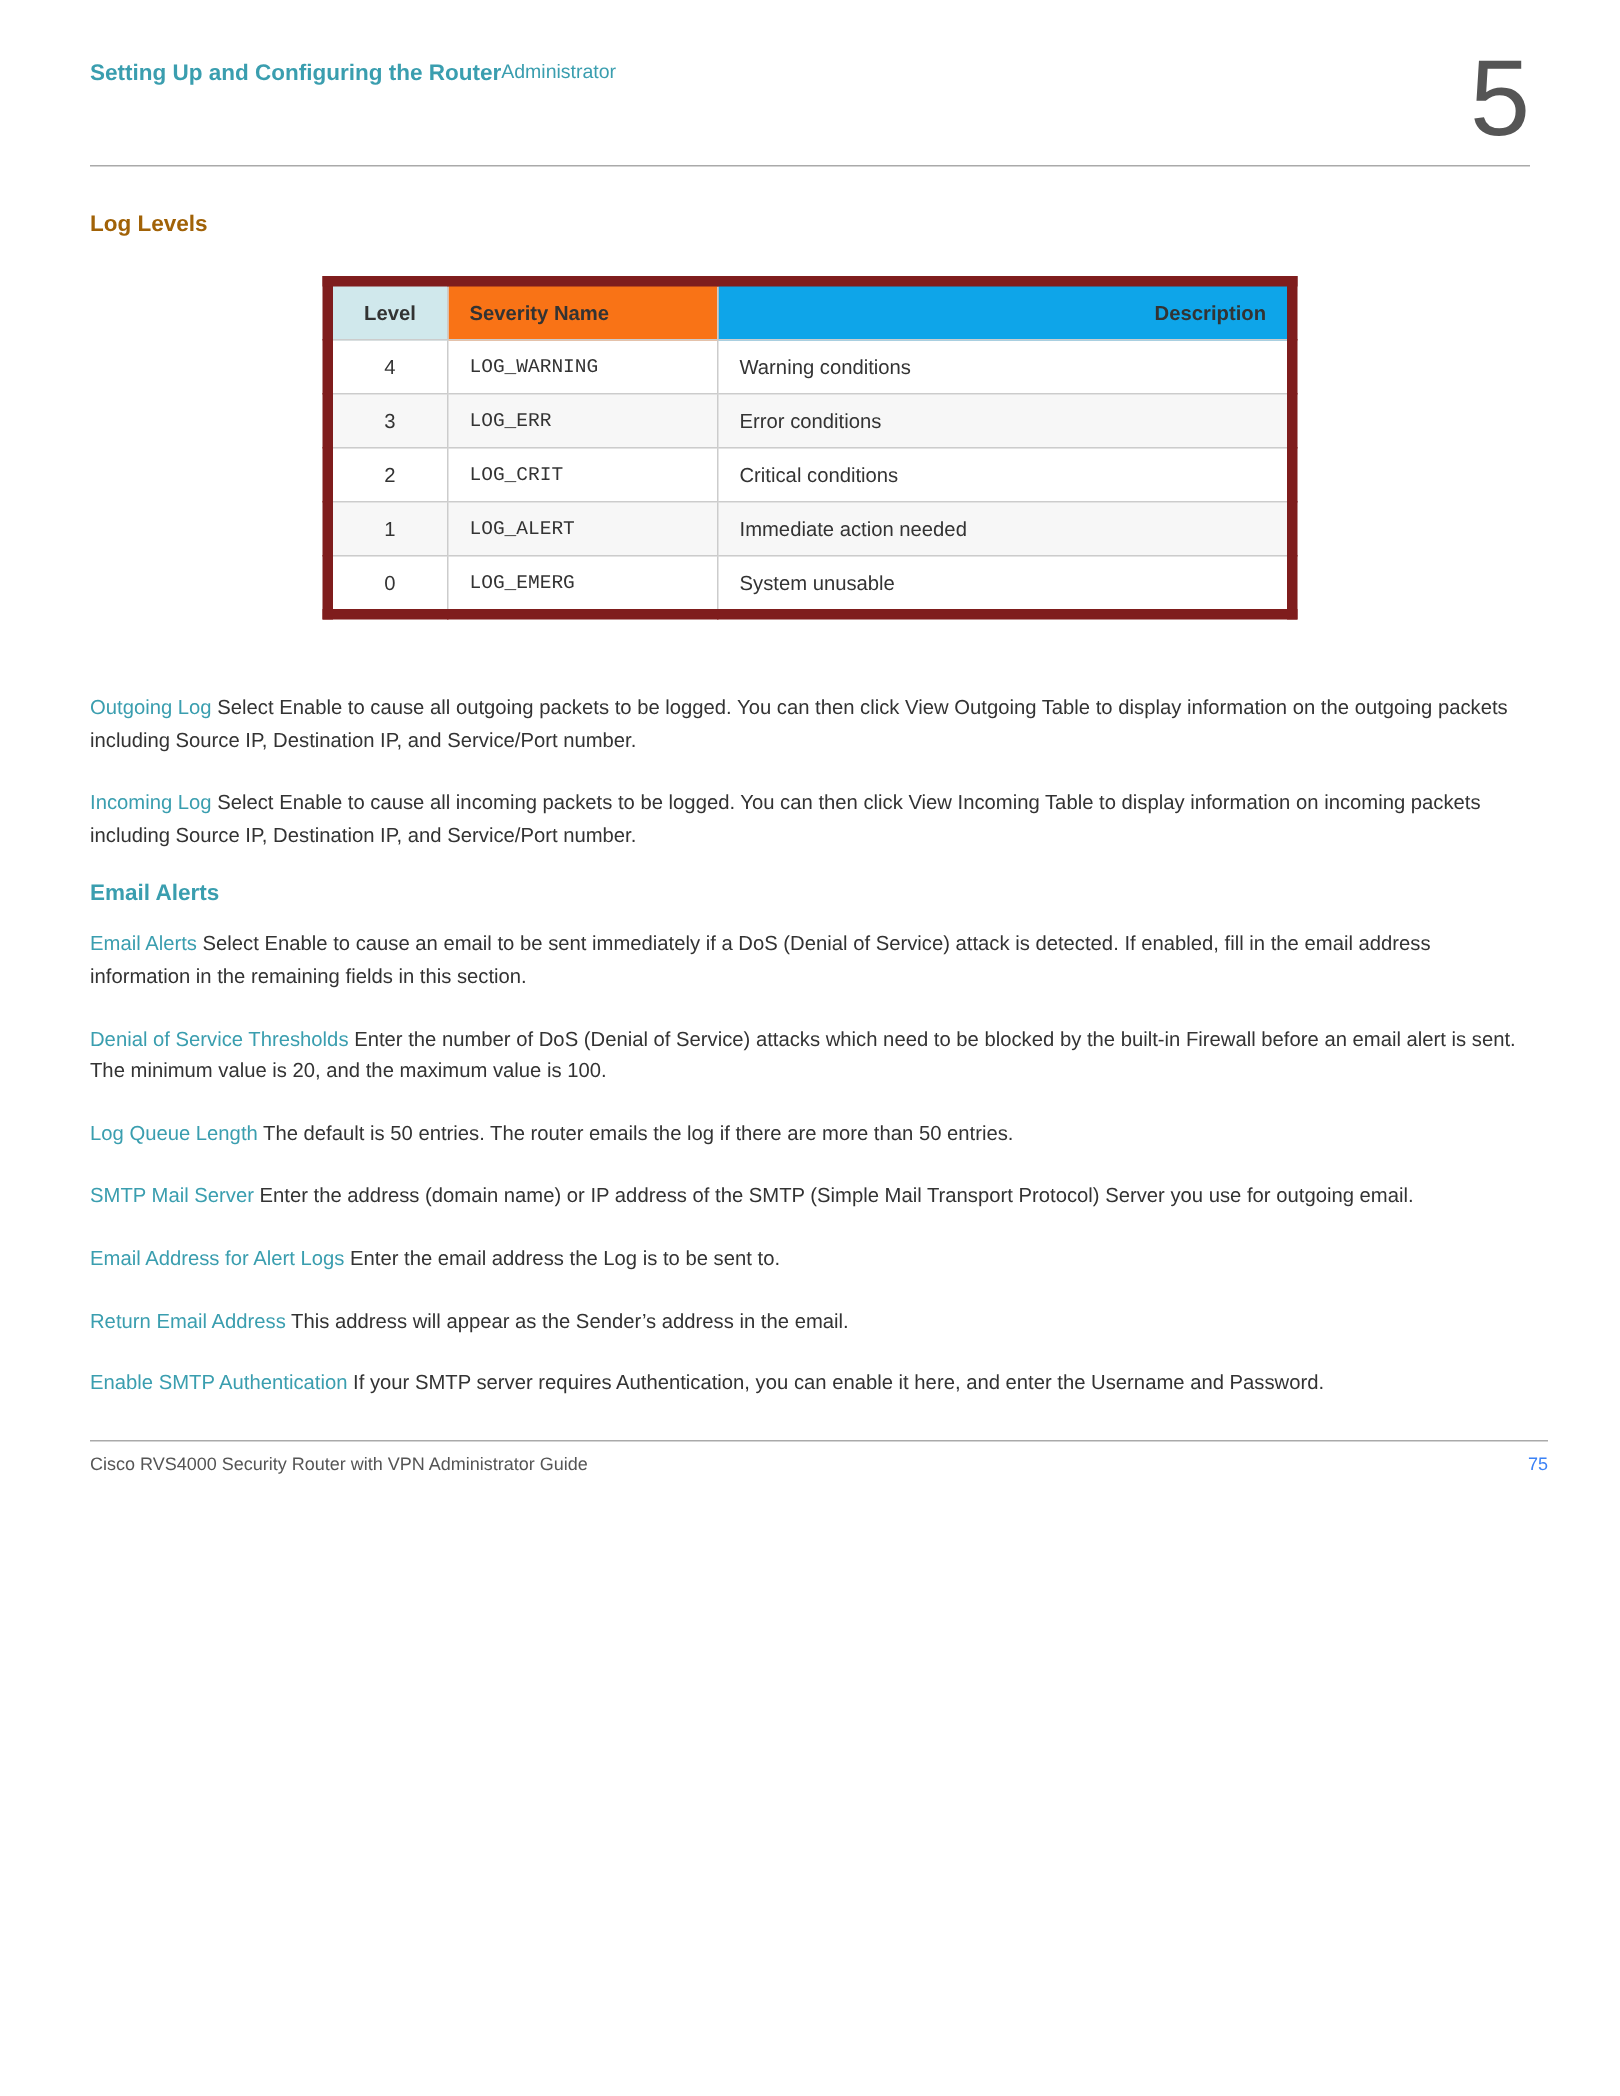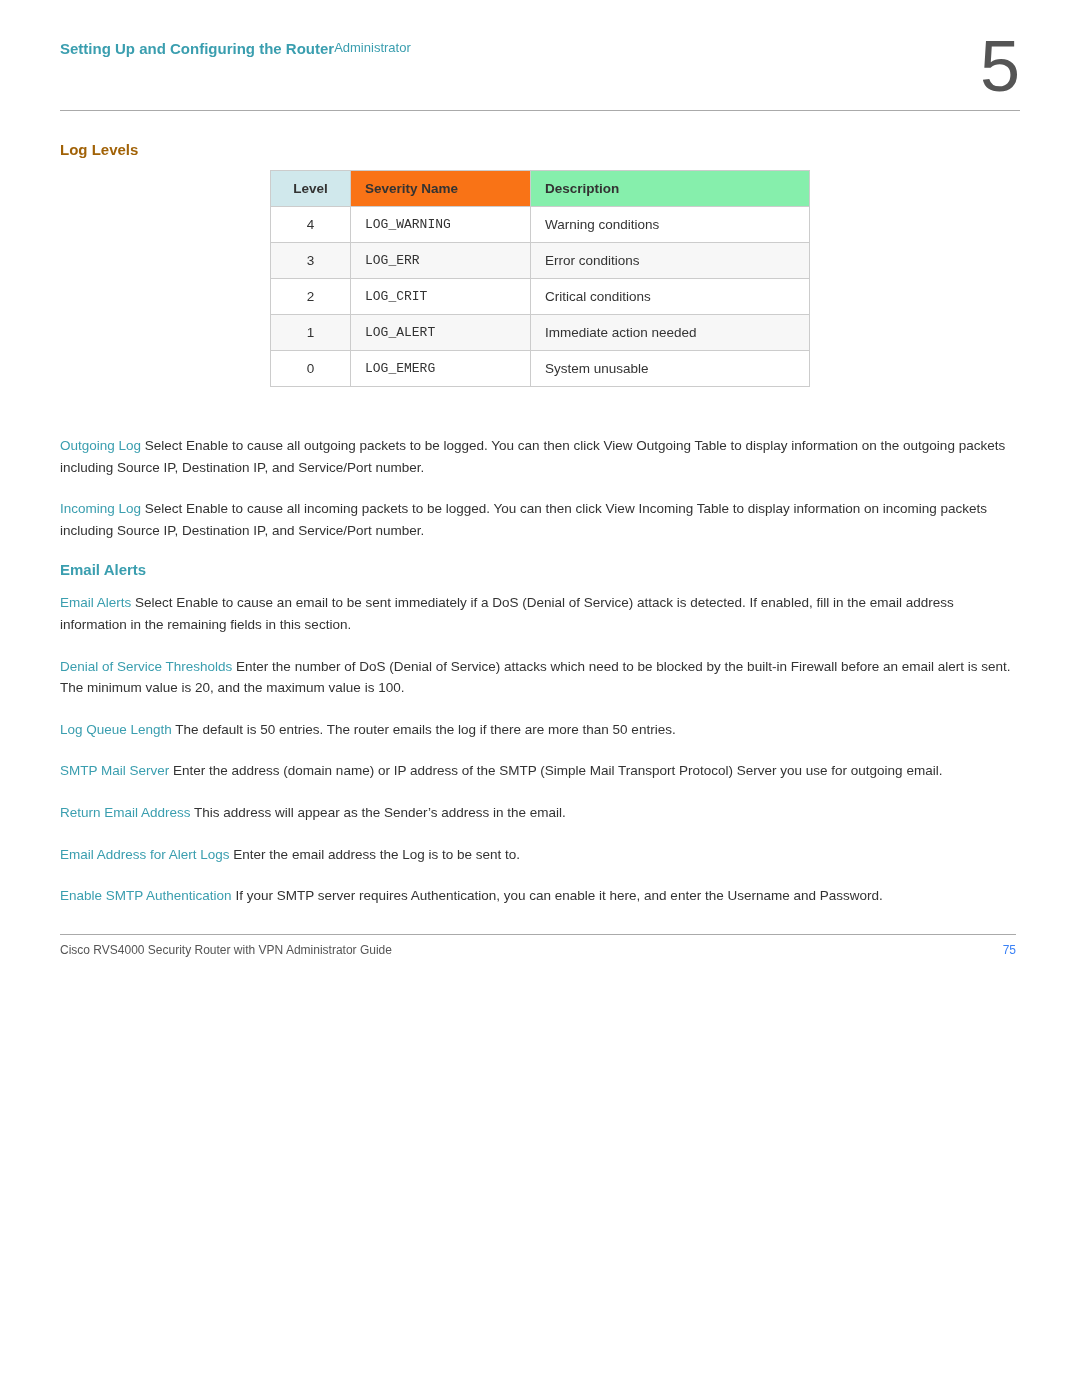--- a/index.html
+++ b/index.html
@@ -72,10 +72,10 @@
 
     
     .log-table {
-      width: 540px;
-      margin: 0 auto 24px auto;
+      width: 650px;
+      margin: 14px auto 24px auto;
       border-collapse: collapse;
-      border: 1px solid #7f1d1d;
+      border: 7px solid #7f1d1d;
     }
 
     .log-table th {

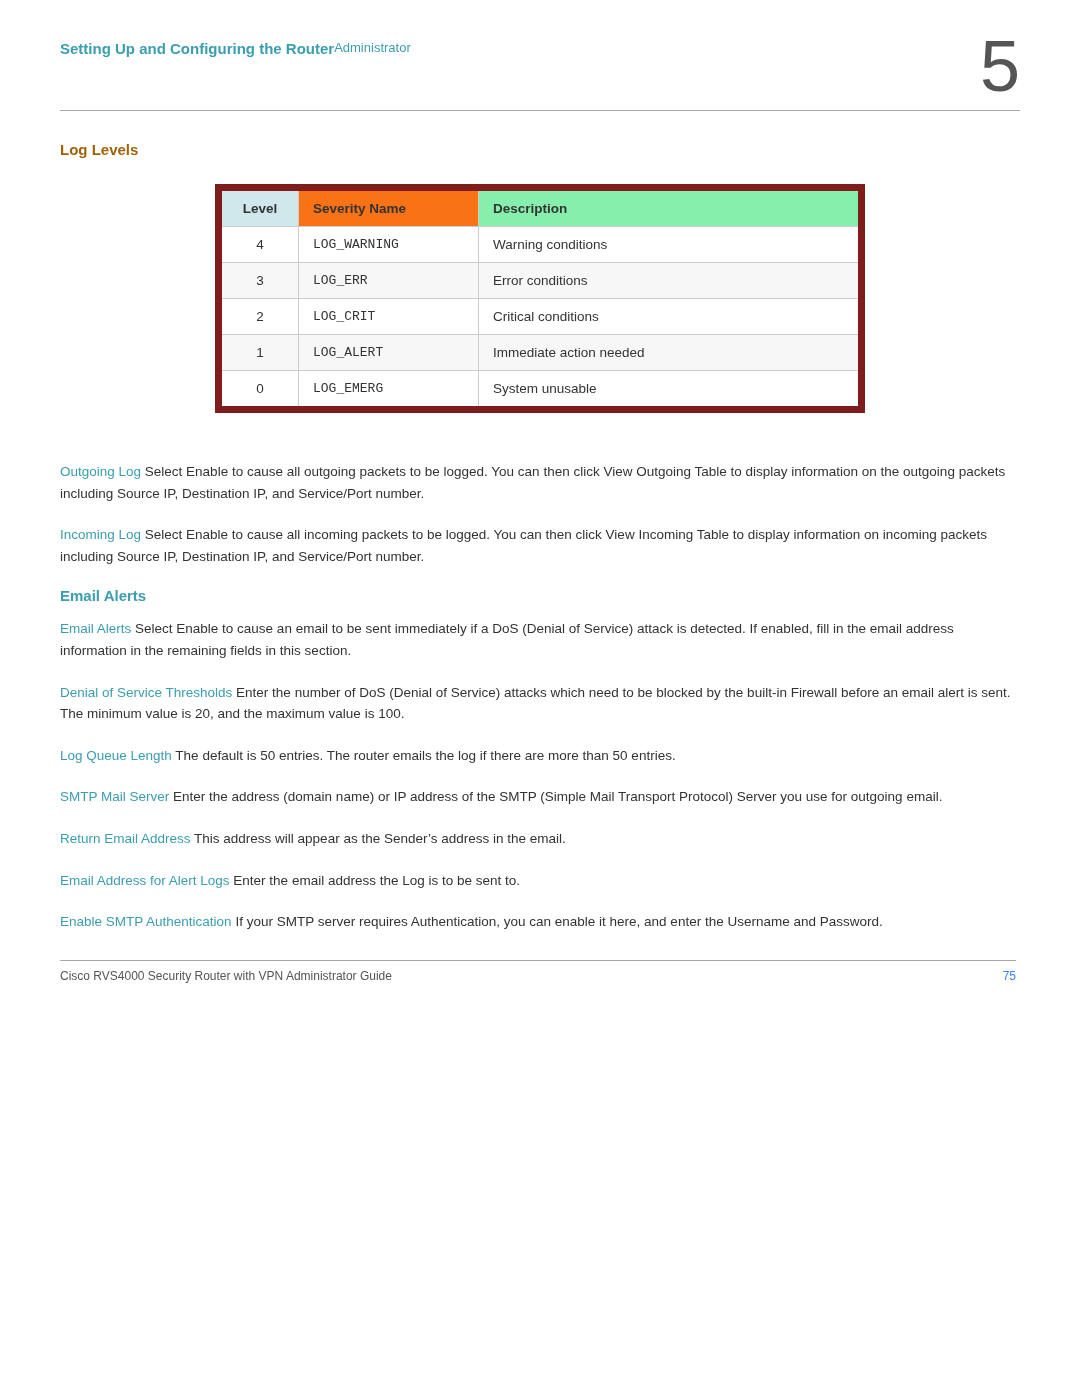--- a/index.html
+++ b/index.html
@@ -99,8 +99,8 @@
     }
 
     .log-table th.col-description {
-      background-color: #86efac;
-      text-align: left;
+      background-color: #0ea5e9;
+      text-align: right;
     }
 
     .log-table td {

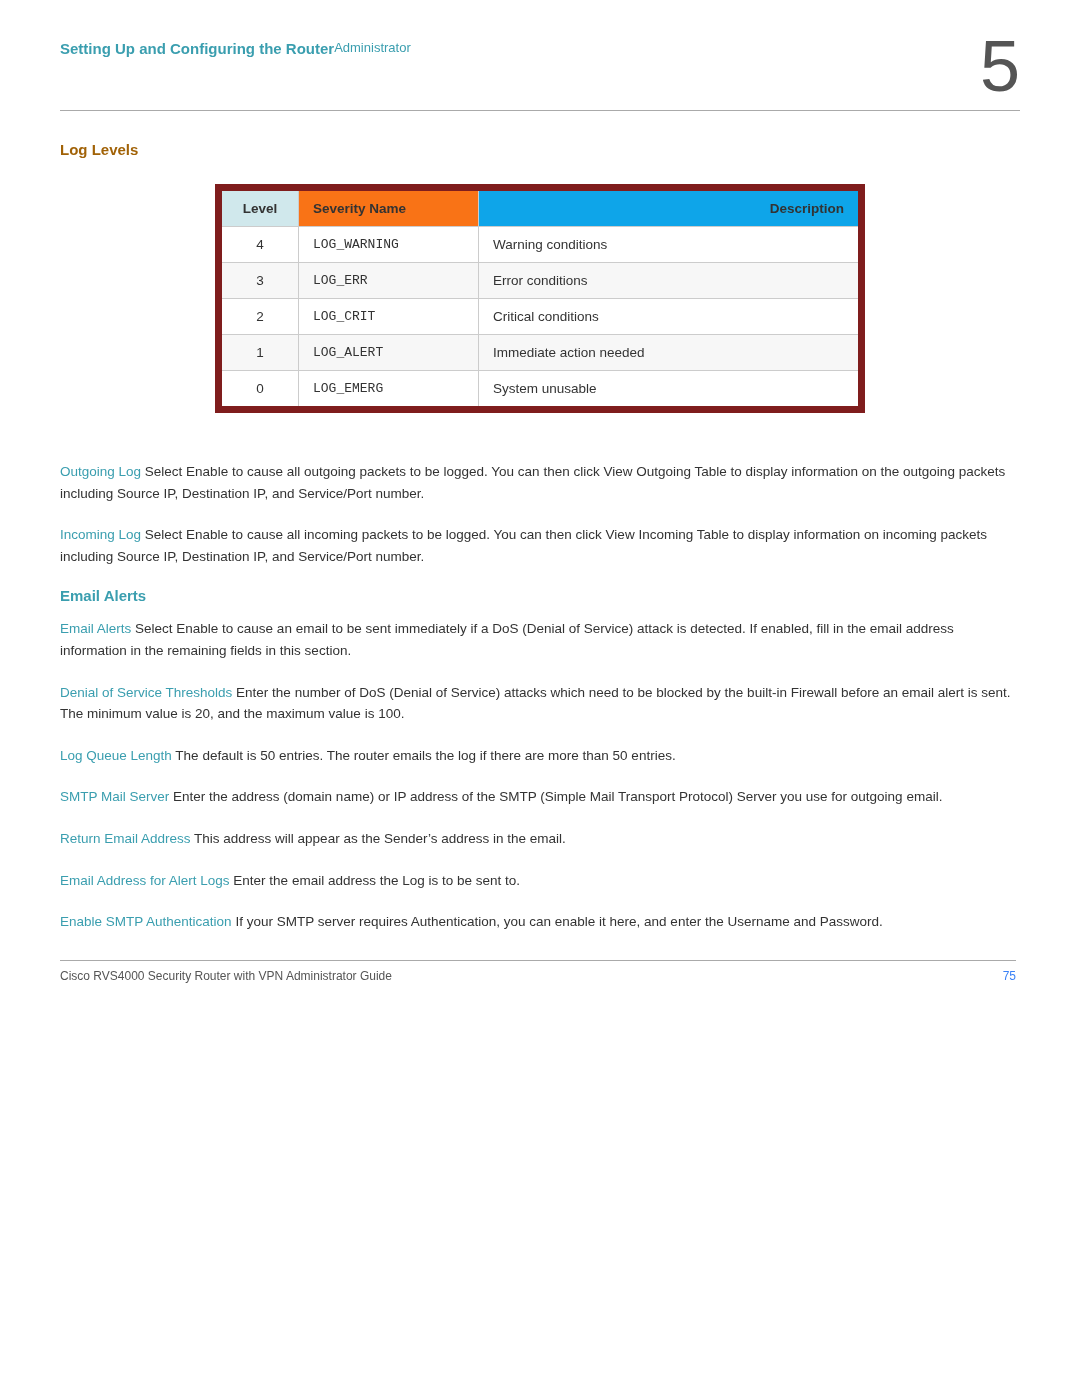--- a/index.html
+++ b/index.html
@@ -253,8 +253,8 @@
       <div class="body-section"><span class="term">Denial of Service Thresholds</span><span> Enter the number of DoS (Denial of Service) attacks which need to be blocked by the built-in Firewall before an email alert is sent. The minimum value is 20, and the maximum value is 100.</span></div>
       <div class="body-section"><span class="term">Log Queue Length</span><span> The default is 50 entries. The router emails the log if there are more than 50 entries.</span></div>
       <div class="body-section"><span class="term">SMTP Mail Server</span><span> Enter the address (domain name) or IP address of the SMTP (Simple Mail Transport Protocol) Server you use for outgoing email.</span></div>
+      <div class="body-section"><span class="term">Email Address for Alert Logs</span><span> Enter the email address the Log is to be sent to.</span></div>
       <div class="body-section"><span class="term">Return Email Address</span><span> This address will appear as the Sender’s address in the email.</span></div>
-      <div class="body-section"><span class="term">Email Address for Alert Logs</span><span> Enter the email address the Log is to be sent to.</span></div>
       <div class="body-section"><span class="term">Enable SMTP Authentication</span><span> If your SMTP server requires Authentication, you can enable it here, and enter the Username and Password.</span></div>
     </div>
 

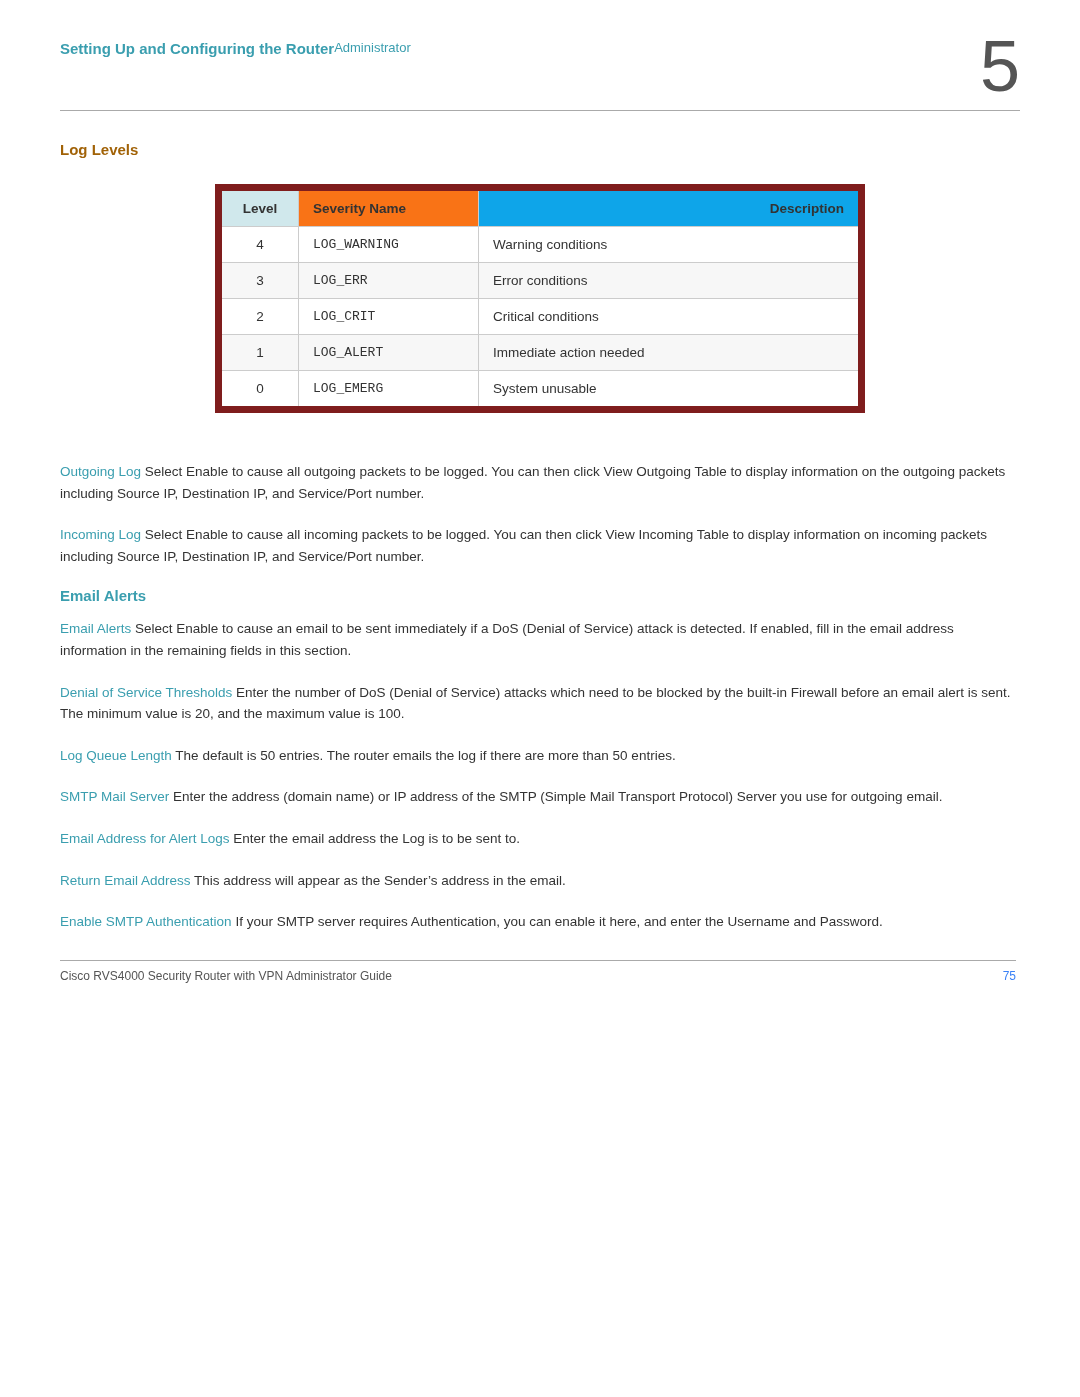--- a/index.html
+++ b/index.html
@@ -151,7 +151,7 @@
       position: absolute;
       bottom: 30px;
       left: 60px;
-      right: 64px;
+      right: 48px;
       border-top: 1px solid #aaa;
       padding-top: 8px;
       display: flex;

